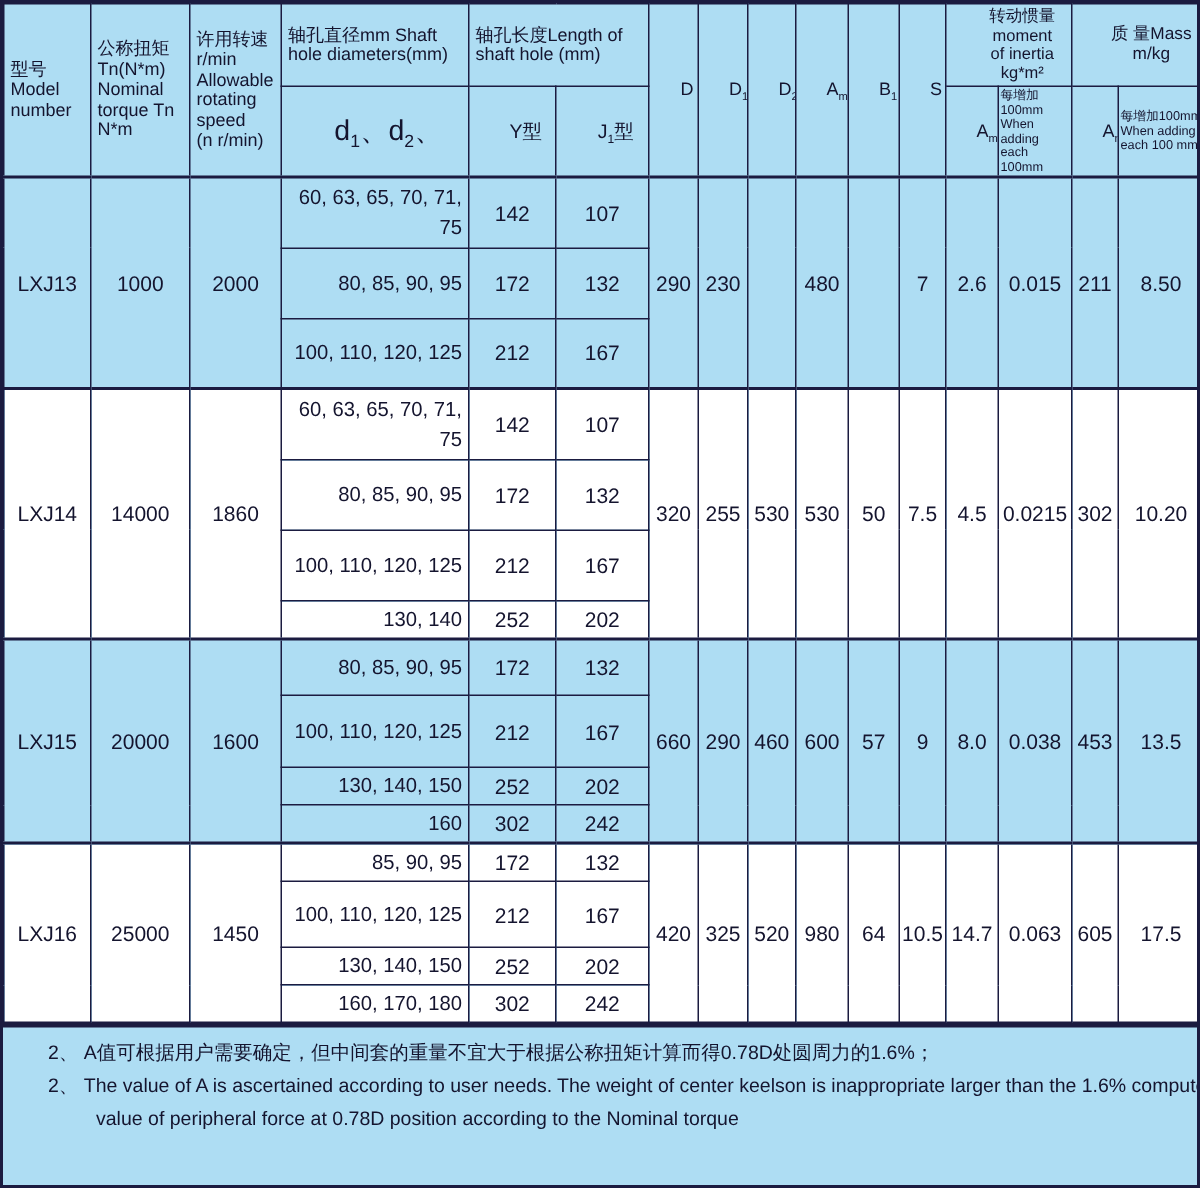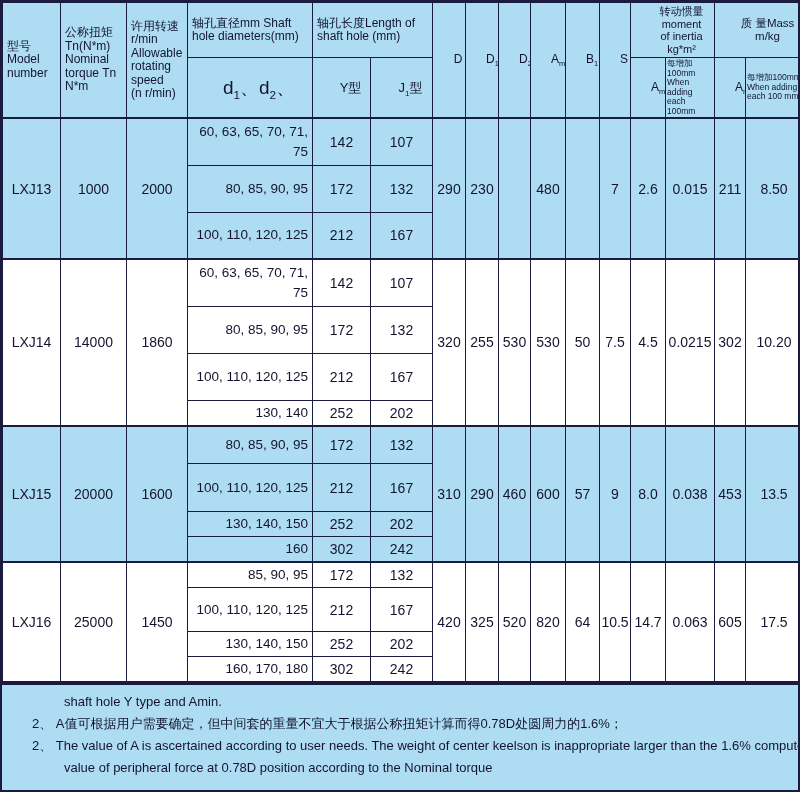--- a/index.html
+++ b/index.html
@@ -202,7 +202,7 @@
       <td class="bores">80, 85, 90, 95</td>
       <td class="num">172</td>
       <td class="num">132</td>
-      <td class="num" rowspan="4">310</td>
+      <td class="num" rowspan="4">660</td>
       <td class="num" rowspan="4">290</td>
       <td class="num" rowspan="4">460</td>
       <td class="num" rowspan="4">600</td>

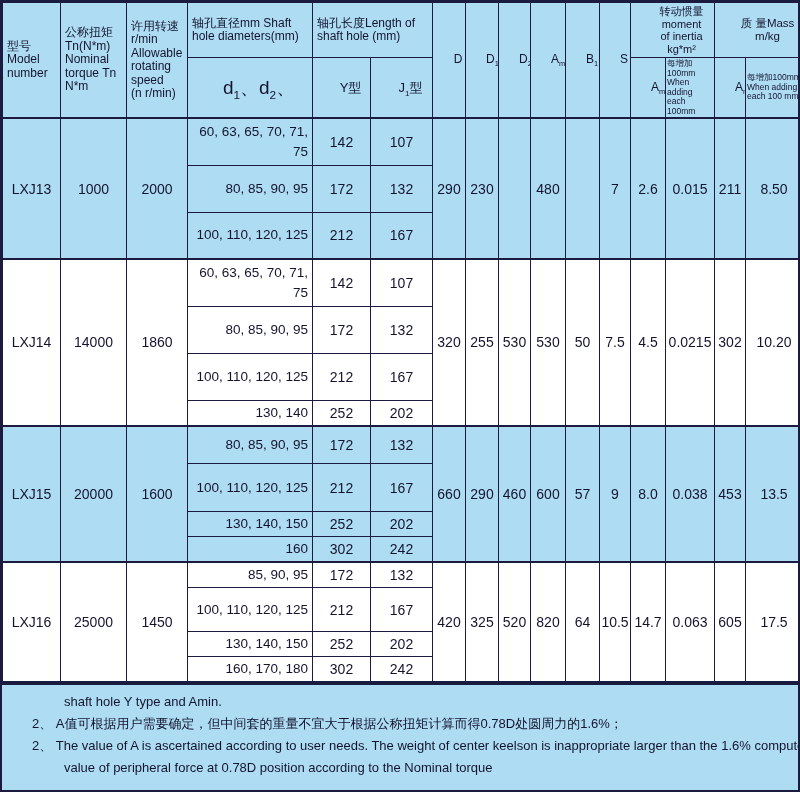--- a/index.html
+++ b/index.html
@@ -239,7 +239,7 @@
       <td class="num" rowspan="4">420</td>
       <td class="num" rowspan="4">325</td>
       <td class="num" rowspan="4">520</td>
-      <td class="num" rowspan="4">820</td>
+      <td class="num" rowspan="4">980</td>
       <td class="num" rowspan="4">64</td>
       <td class="num" rowspan="4">10.5</td>
       <td class="num" rowspan="4">14.7</td>

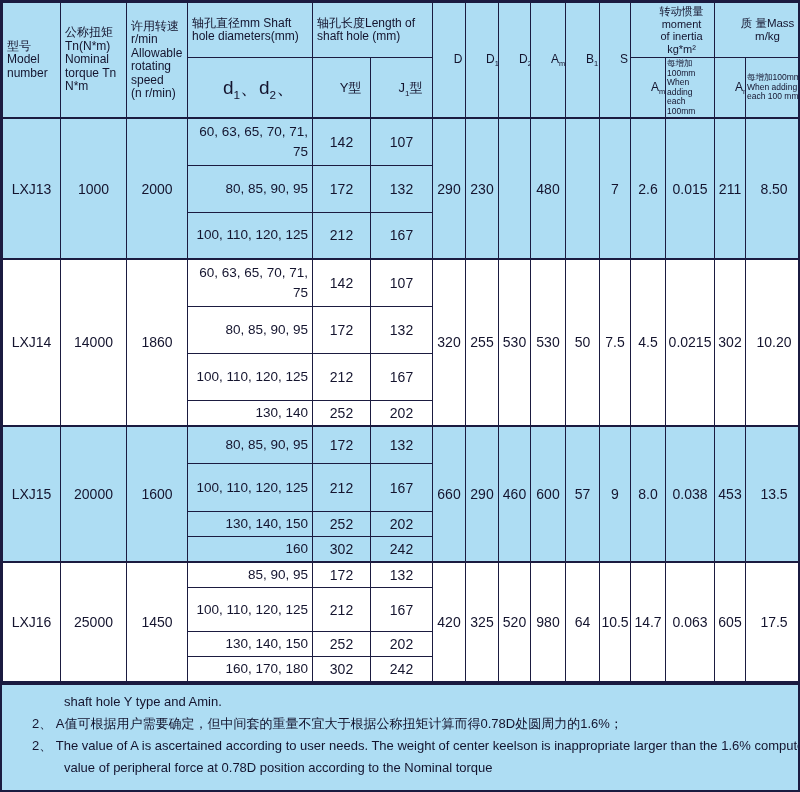--- a/index.html
+++ b/index.html
@@ -266,7 +266,6 @@
     </table>
 
   <div class="notes">
-    <div class="note-line ind2">shaft hole Y type and Amin.</div>
     <div class="note-line ind1">2、 A值可根据用户需要确定，但中间套的重量不宜大于根据公称扭矩计算而得0.78D处圆周力的1.6%；</div>
     <div class="note-line ind1">2、 The value of A is ascertained according to user needs. The weight of center keelson is inappropriate larger than the 1.6% computed</div>
     <div class="note-line ind2">value of peripheral force at 0.78D position according to the Nominal torque</div>

